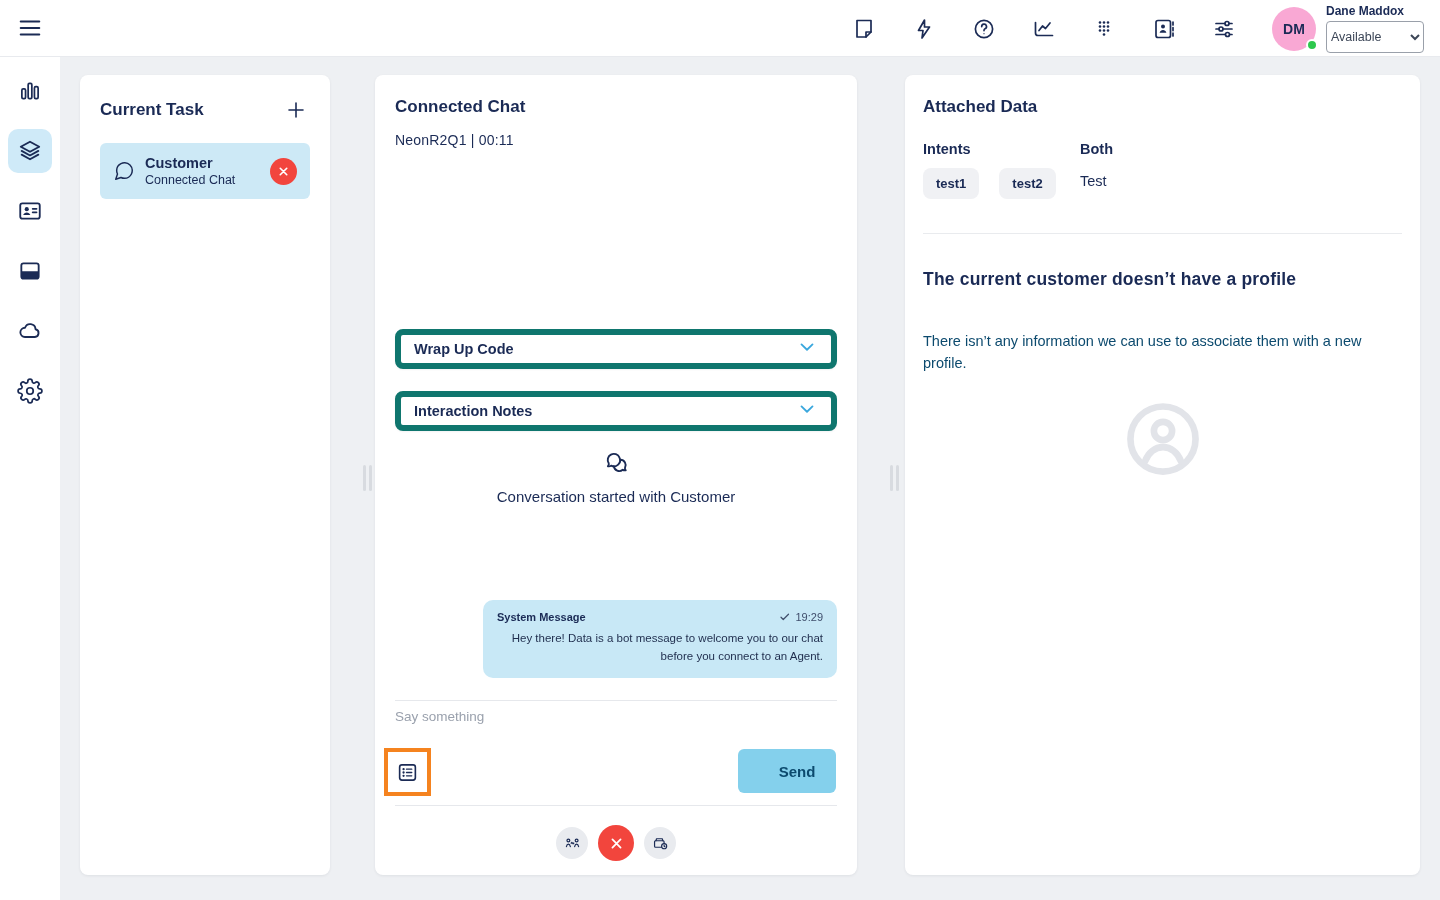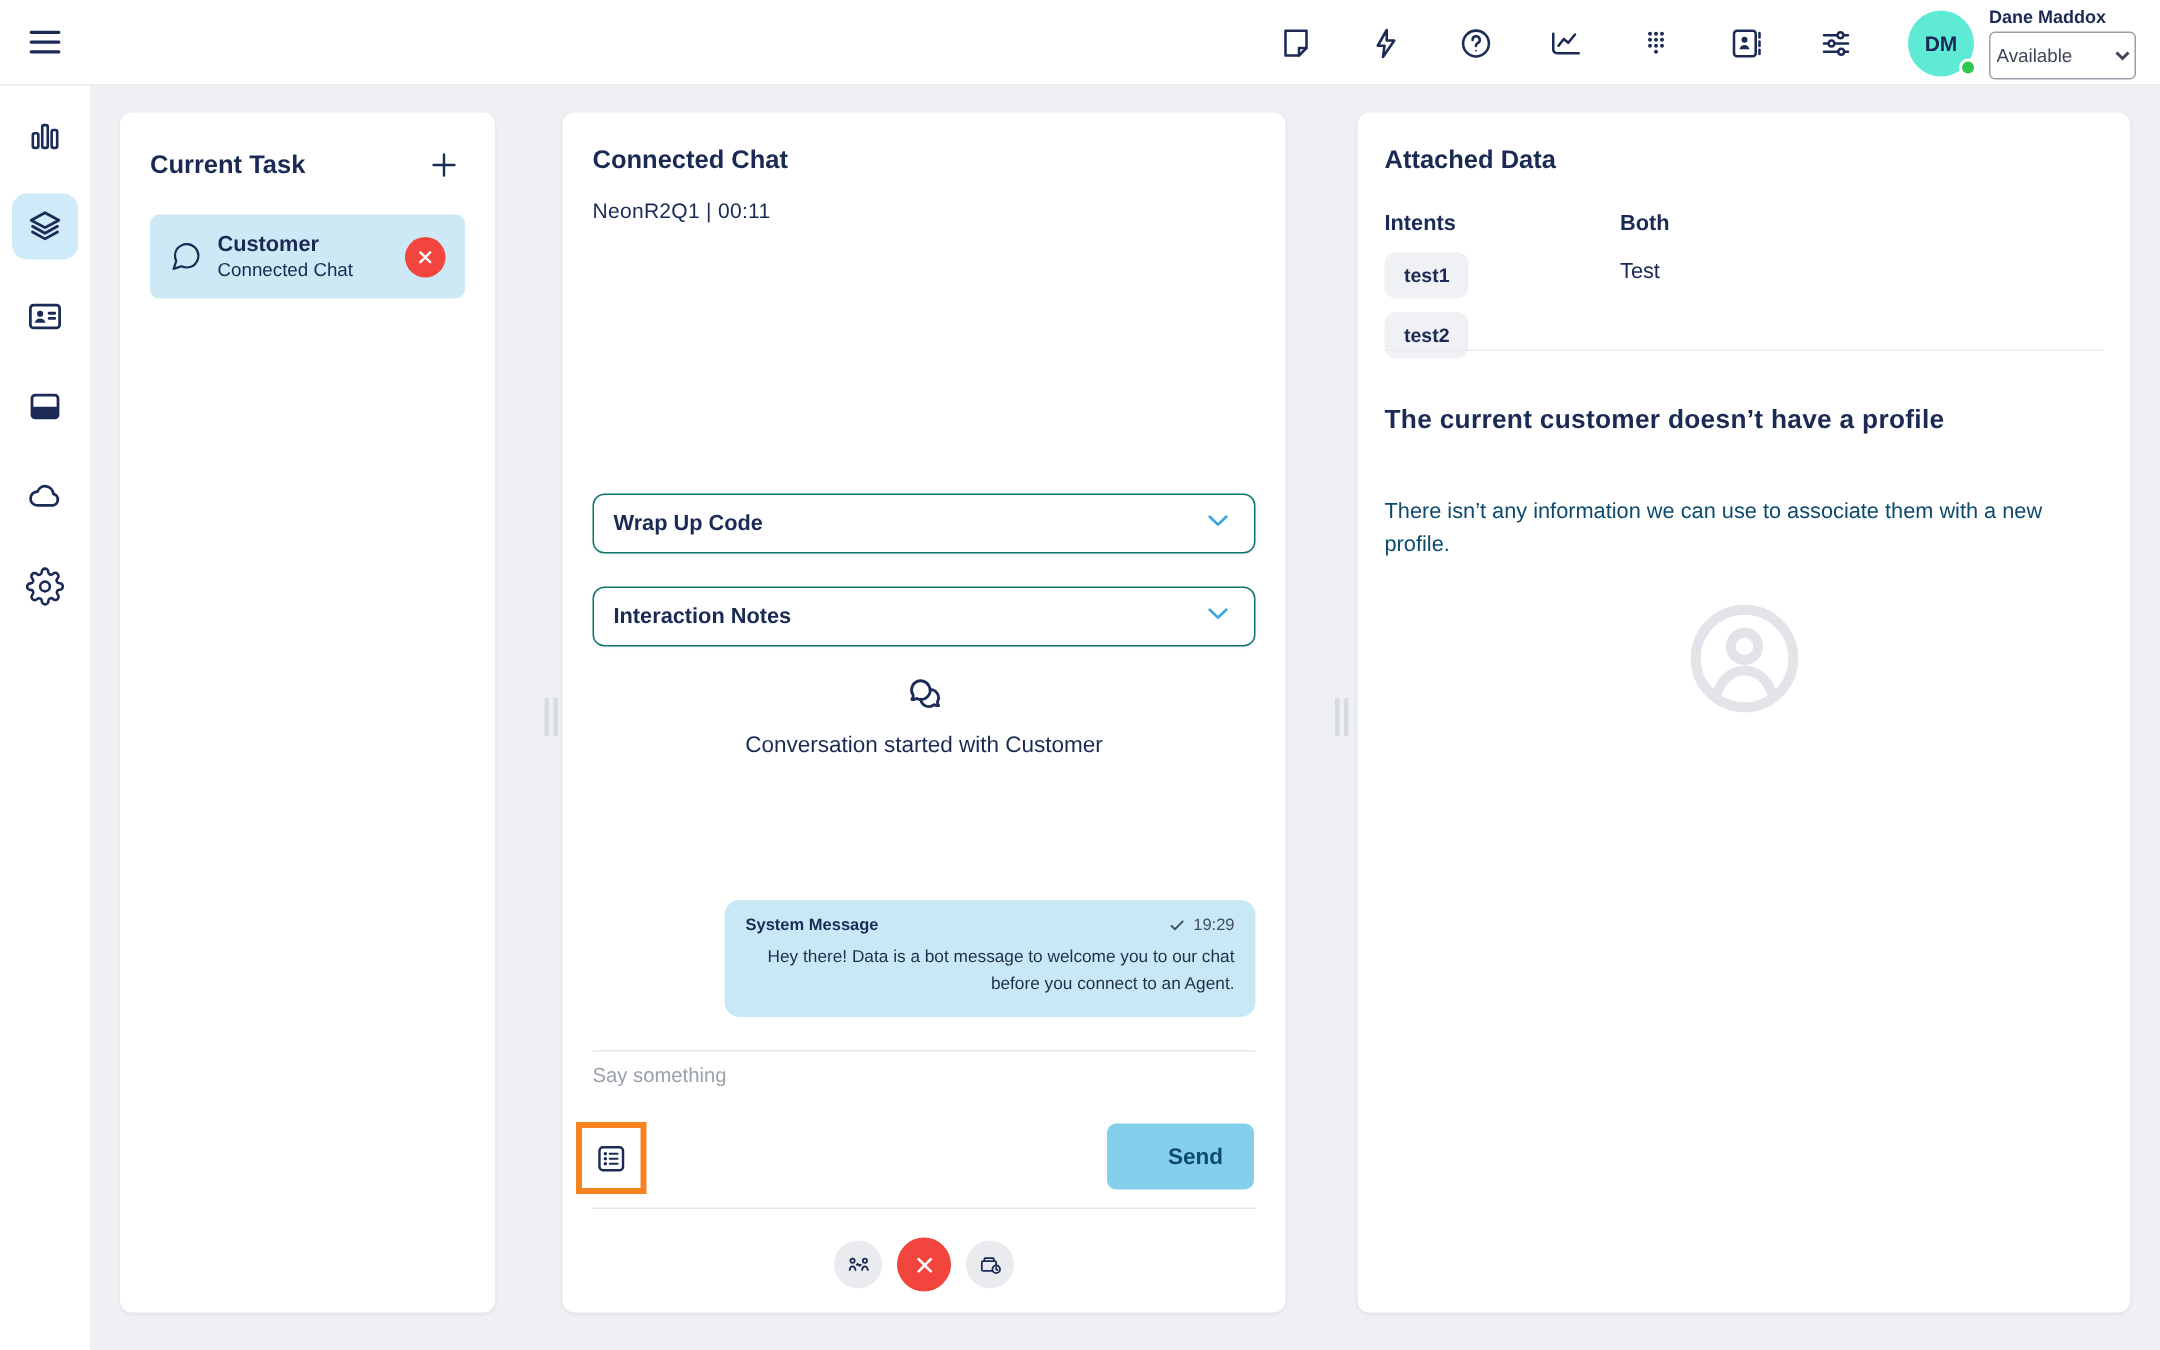--- a/index.html
+++ b/index.html
@@ -16,7 +16,7 @@
   .topbar-right { position:absolute; right:16px; top:0; height:57px; display:flex; align-items:center; gap:36px; }
   .tb-btn { background:none; border:none; width:24px; height:24px; cursor:pointer; padding:0; }
   .avatar-block { display:flex; align-items:center; gap:10px; }
-  .avatar { position:relative; width:44px; height:44px; border-radius:50%; background:#5eead4; display:flex; align-items:center; justify-content:center; font-weight:bold; font-size:14px; color:#1a2a55; }
+  .avatar { position:relative; width:44px; height:44px; border-radius:50%; background:#f9a8d4; display:flex; align-items:center; justify-content:center; font-weight:bold; font-size:14px; color:#1a2a55; }
   .status-dot { position:absolute; right:-2px; bottom:0; width:12px; height:12px; border-radius:50%; background:#2dc84d; border:2px solid #fff; }
   .user-meta { display:flex; flex-direction:column; gap:3px; }
   .user-name { font-size:12px; font-weight:bold; color:#1a2a55; }

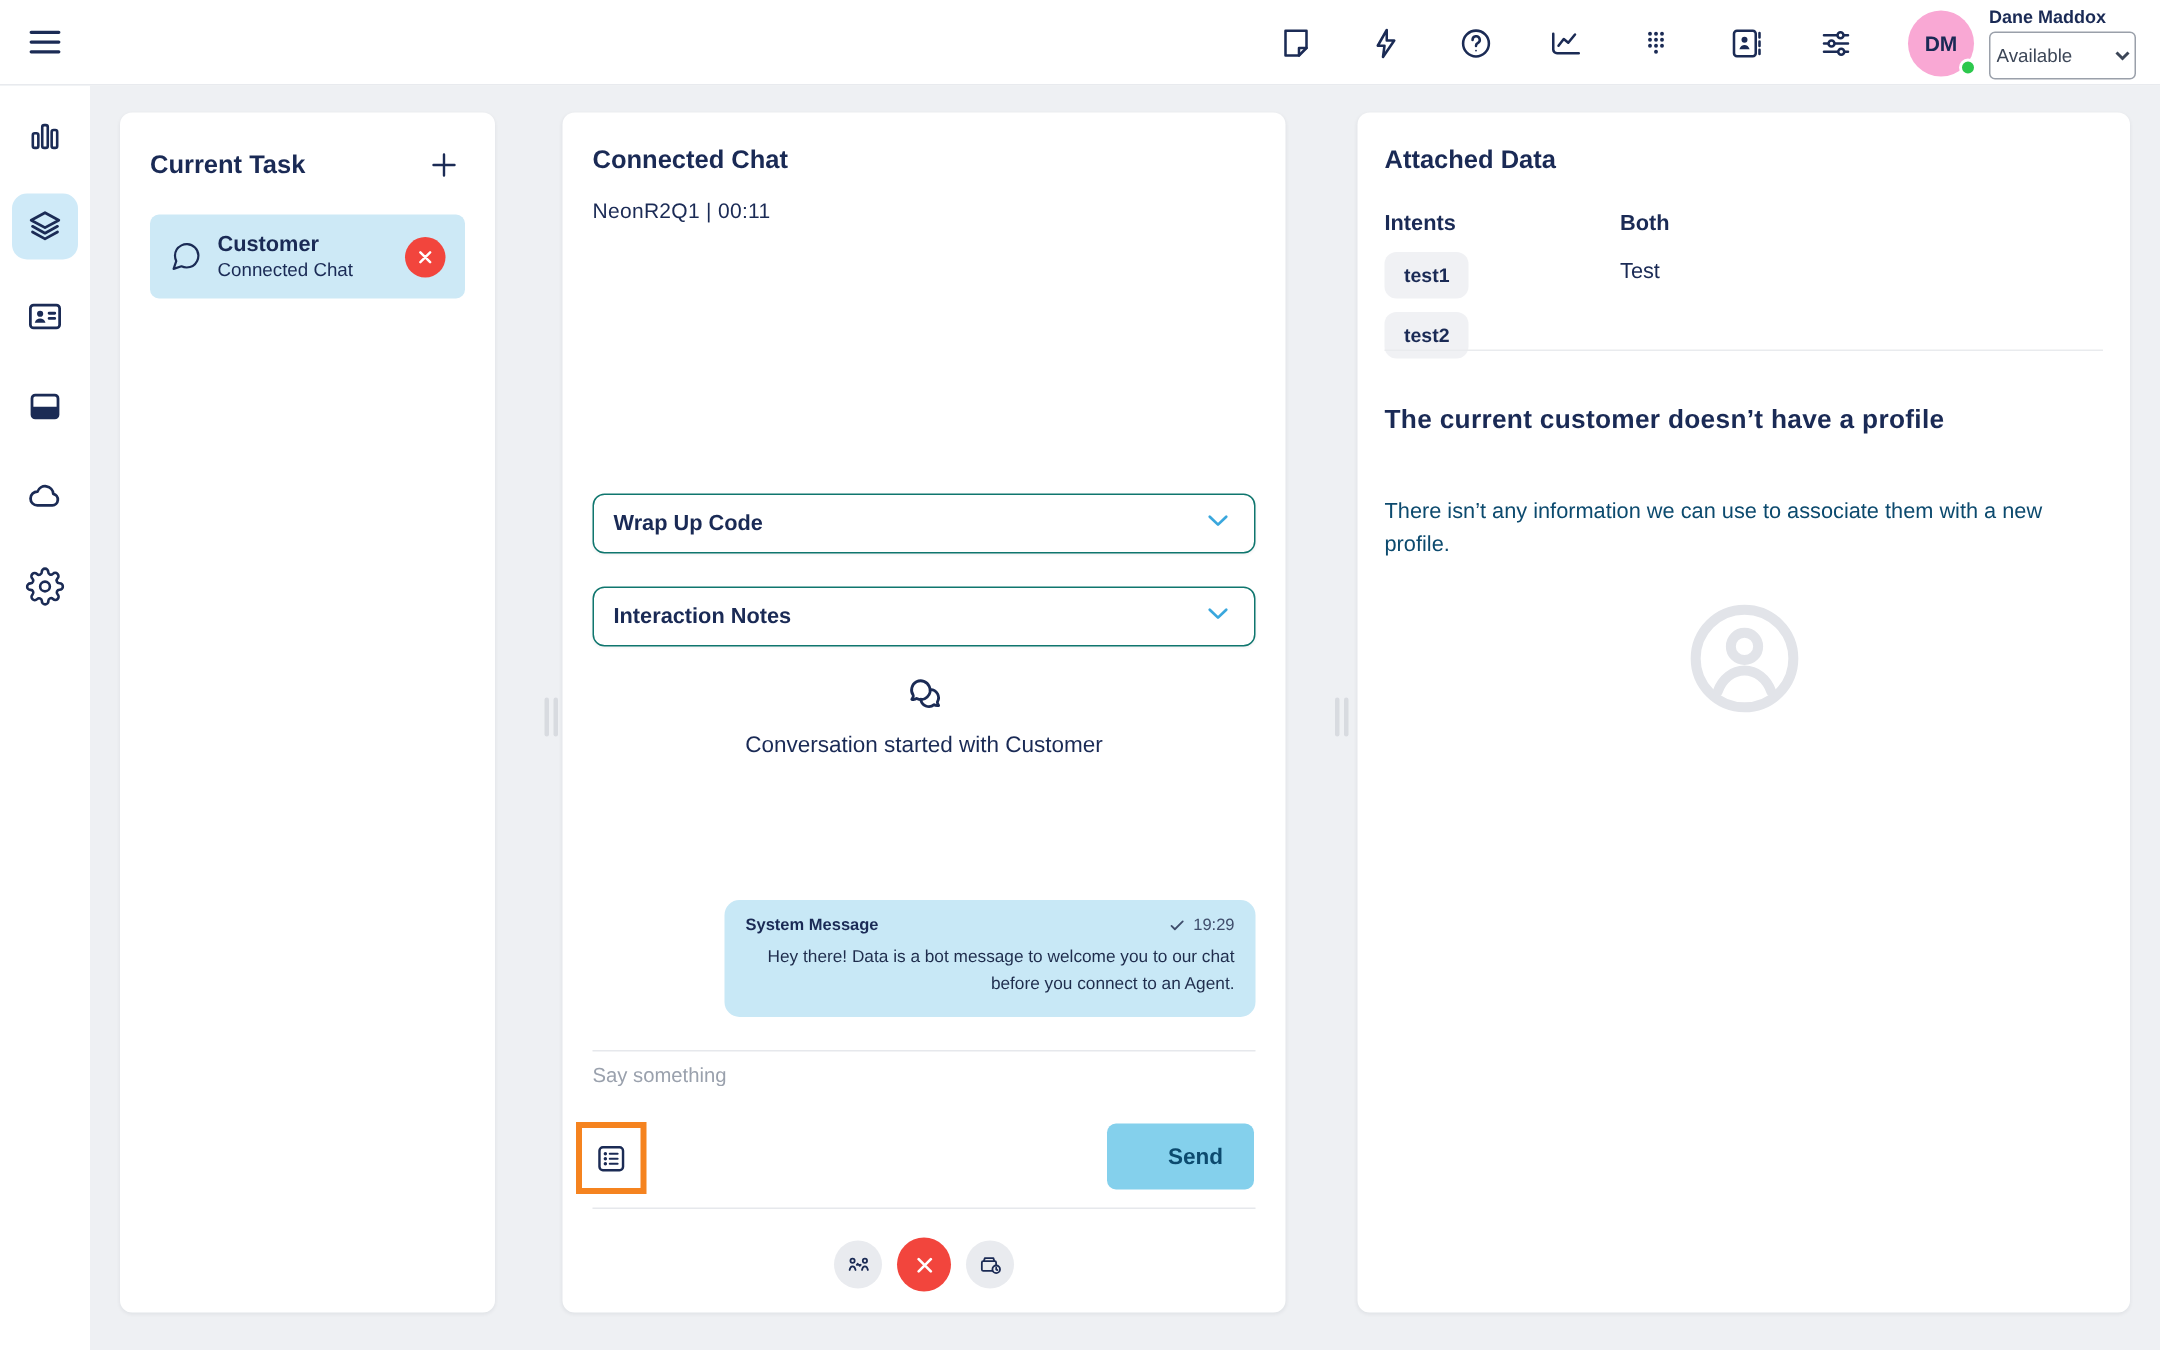--- a/index.html
+++ b/index.html
@@ -78,7 +78,7 @@
   .ad-title { top:22px; left:18px; font-size:17px; font-weight:bold; }
   .ad-label-intents { top:66px; left:18px; font-size:14.5px; font-weight:bold; }
   .ad-label-both { top:66px; left:175px; font-size:14.5px; font-weight:bold; }
-  .chips { top:93px; left:18px; display:flex; gap:9px;flex-direction:column; }
+  .chips { top:93px; left:18px; display:flex; gap:20px; }
   .chip { background:#f0f1f4; border-radius:8px; padding:8px 13px; font-weight:bold; font-size:13px; }
   .ad-both-value { top:98px; left:175px; font-size:14.5px; }
   .ad-divider { top:158px; left:18px; width:479px; height:1px; background:#e9ebee; }

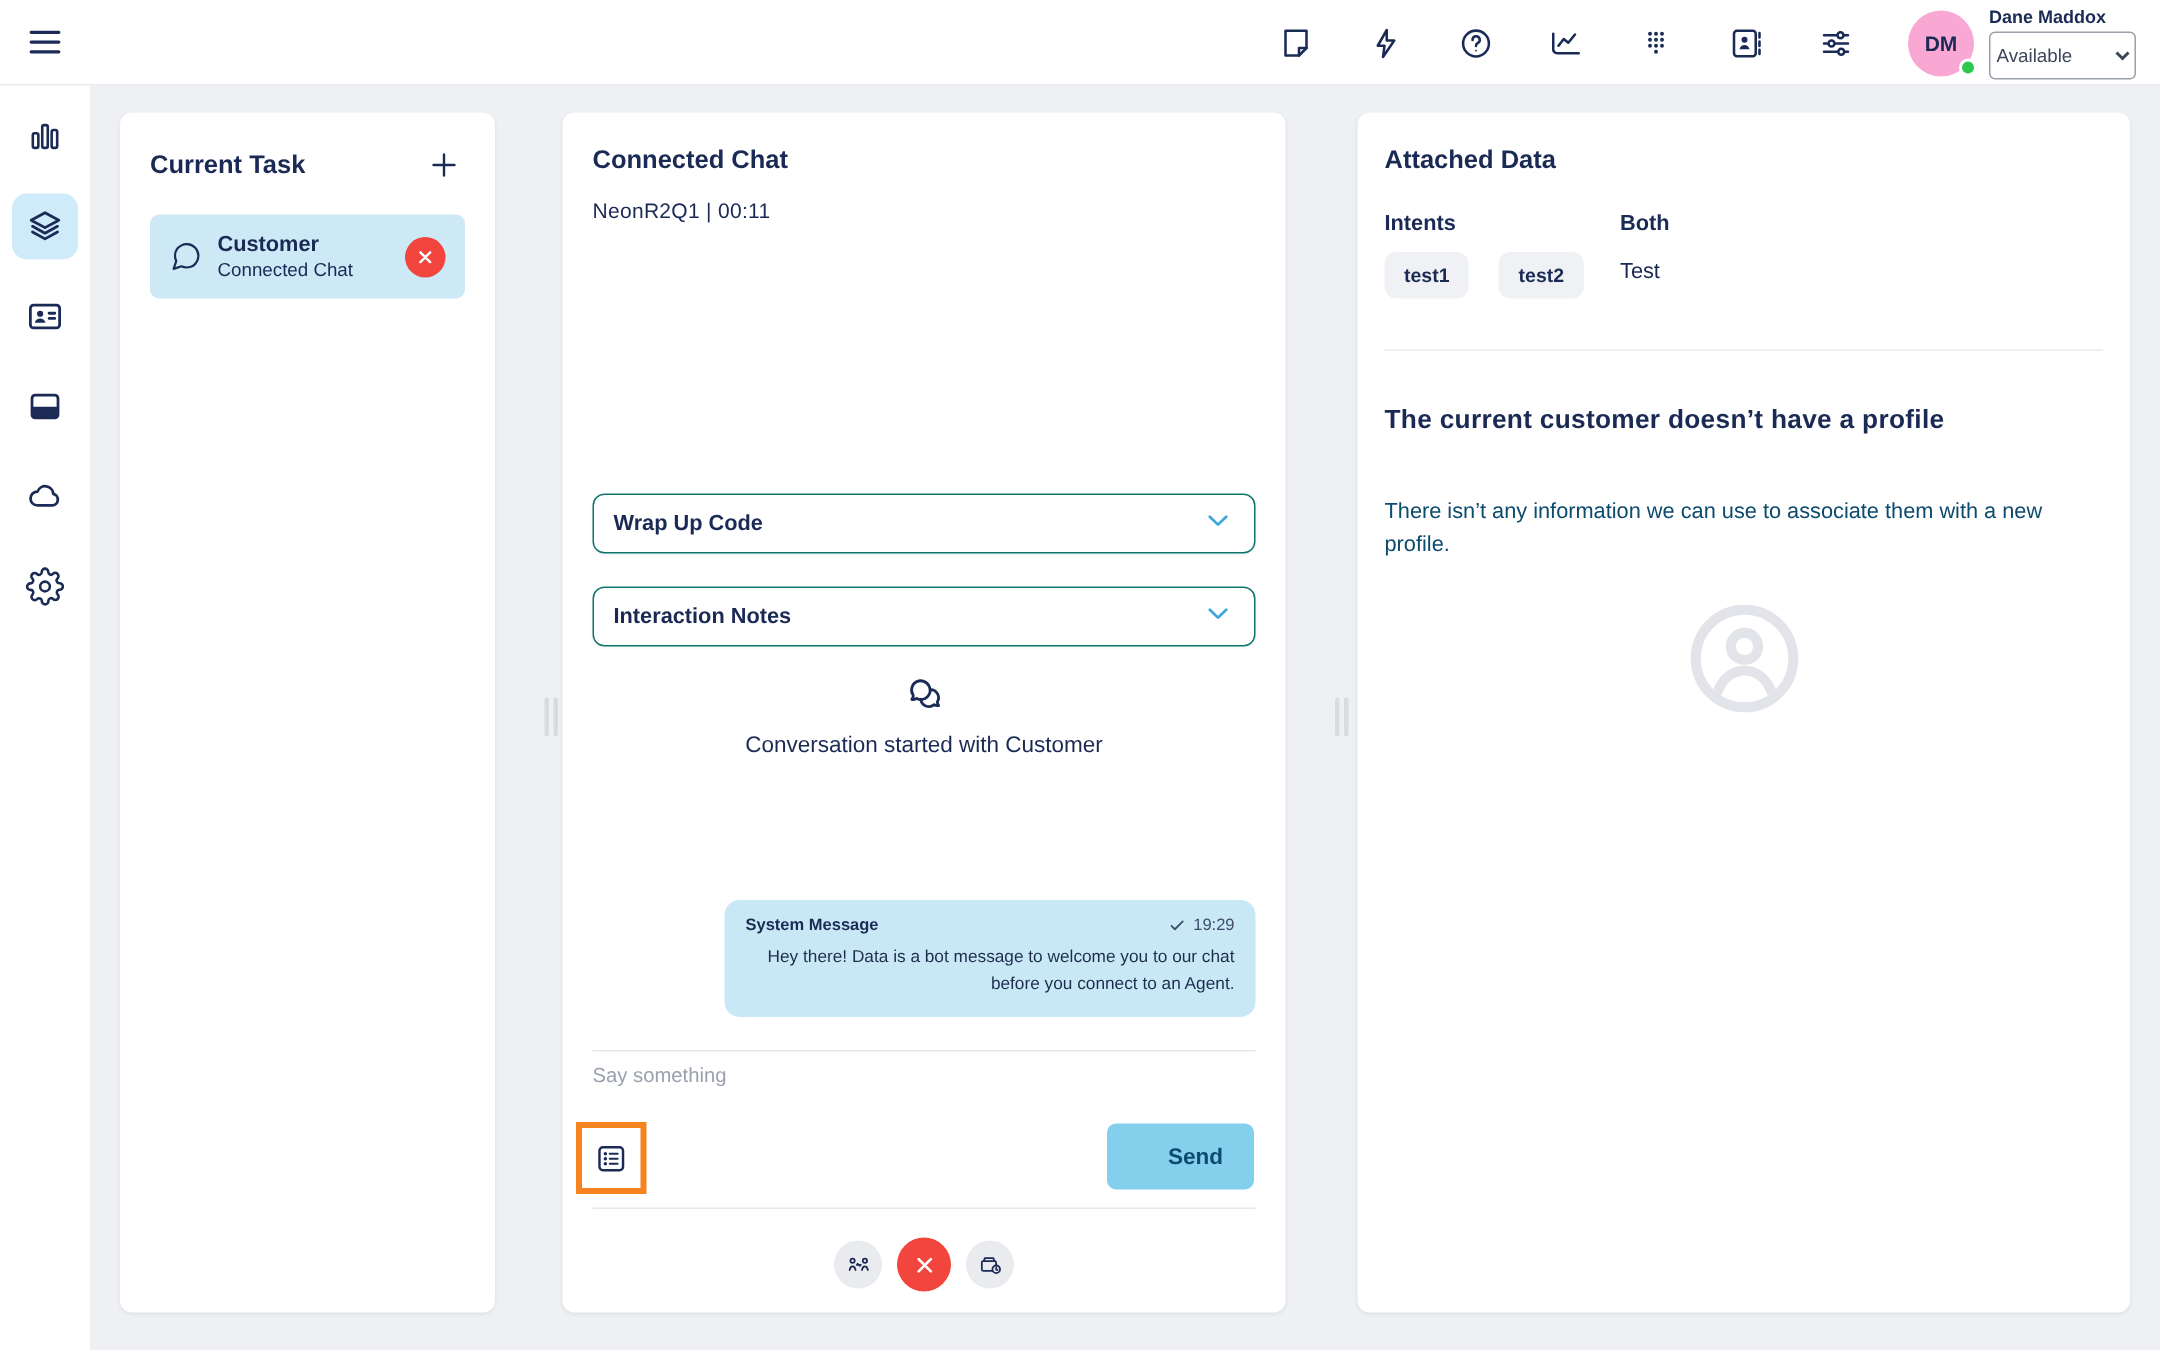--- a/index.html
+++ b/index.html
@@ -51,7 +51,7 @@
   .abs { position:absolute; }
   .chat-title { top:22px; left:20px; font-size:17px; font-weight:bold; }
   .chat-sub { top:57px; left:20px; font-size:14px; letter-spacing:.2px; }
-  .acc { left:20px; width:442px; height:40px; border:1px solid #0f766e; border-radius:8px; background:#fff; box-shadow:0 1px 2px rgba(16,24,40,.05); display:flex; align-items:center; justify-content:space-between; padding:0 13px; cursor:pointer; }
+  .acc { left:20px; width:442px; height:40px; border:6px solid #0f766e; border-radius:8px; background:#fff; box-shadow:0 1px 2px rgba(16,24,40,.05); display:flex; align-items:center; justify-content:space-between; padding:0 13px; cursor:pointer; }
   .acc-label { font-size:14.5px; font-weight:bold; }
   #acc-wrapup { top:254px; } #acc-notes { top:316px; }
   .conv-icon { top:375px; left:0; width:482px; display:flex; justify-content:center; }

